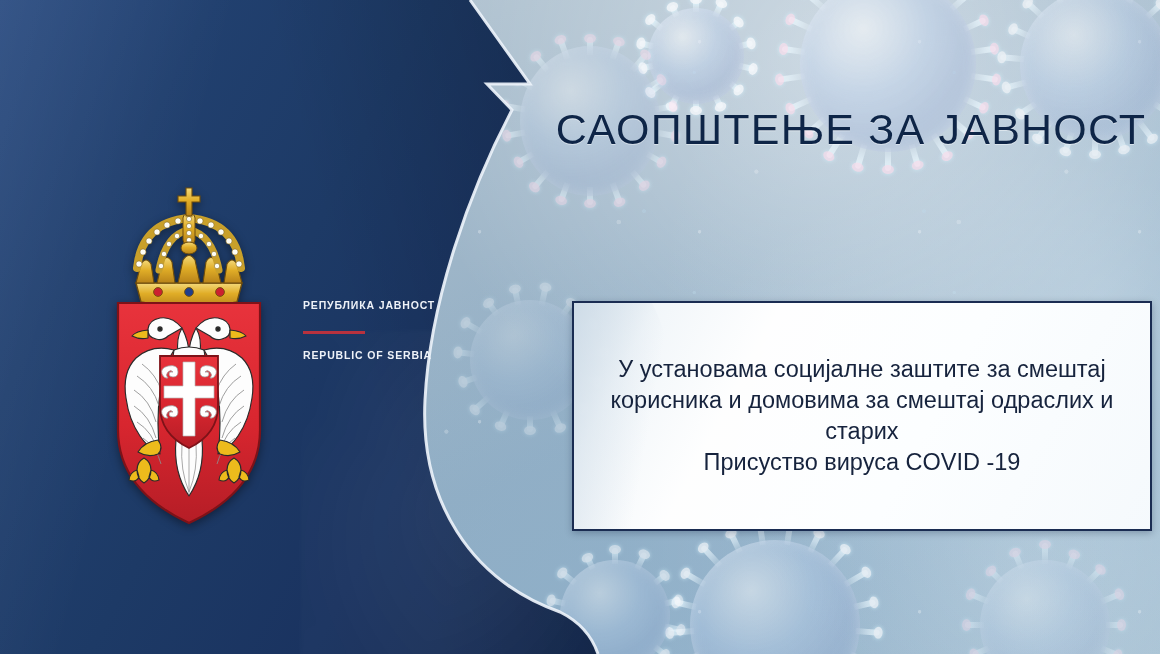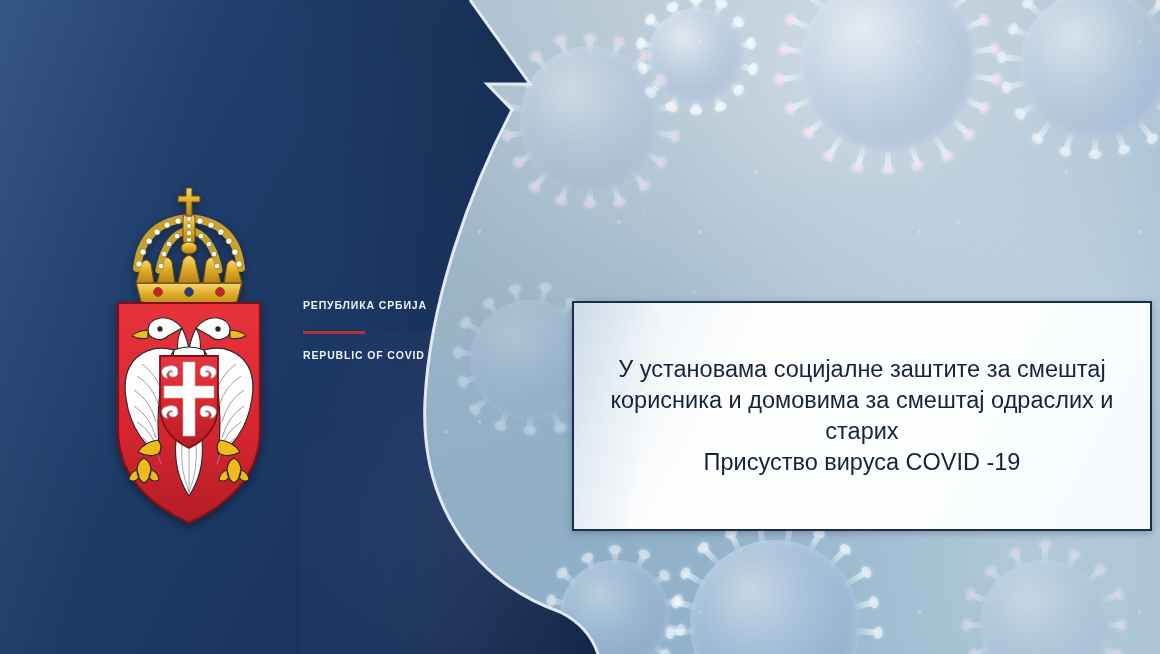--- a/index.html
+++ b/index.html
@@ -461,6 +461,7 @@
   </div>
 
   <div class="headline">
+    <h1 class="l1">САОПШТЕЊЕ ЗА ЈАВНОСТ</h1>
   </div>
 
   <div class="msgbox">

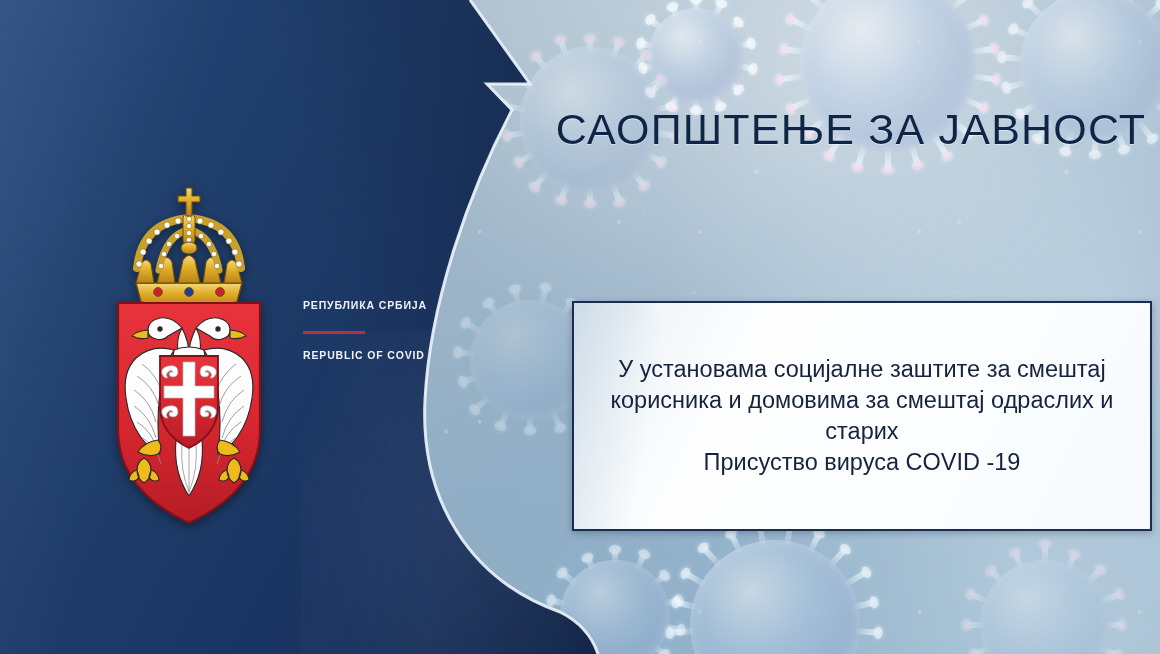--- a/index.html
+++ b/index.html
@@ -455,7 +455,7 @@
   </div>
 
   <div class="ministry">
-    <p class="eyebrow">РЕПУБЛИКА СРБИЈА</p>
+    <p class="eyebrow">РЕПУБЛИКА ЈАВНОСТ</p>
     <hr class="rule">
     <p class="eyebrow en">REPUBLIC OF COVID</p>
   </div>

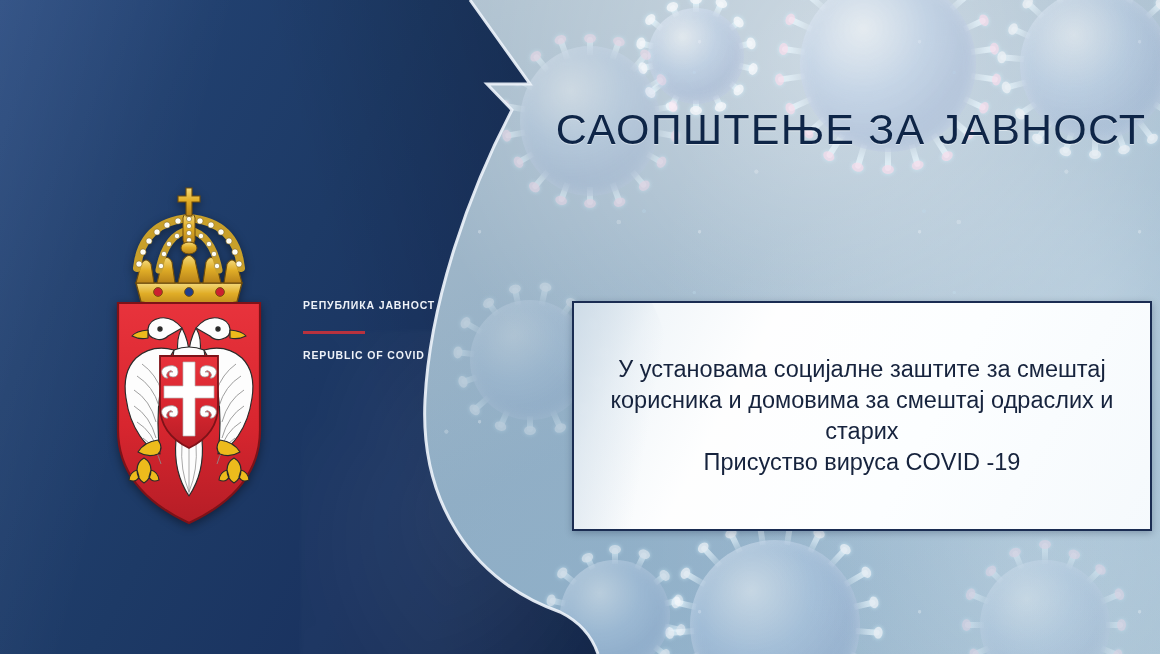--- a/index.html
+++ b/index.html
@@ -457,7 +457,7 @@
   <div class="ministry">
     <p class="eyebrow">РЕПУБЛИКА ЈАВНОСТ</p>
     <hr class="rule">
-    <p class="eyebrow en">REPUBLIC OF COVID</p>
+    <p class="eyebrow en">REPUBLIC OF SERBIA</p>
   </div>
 
   <div class="headline">

